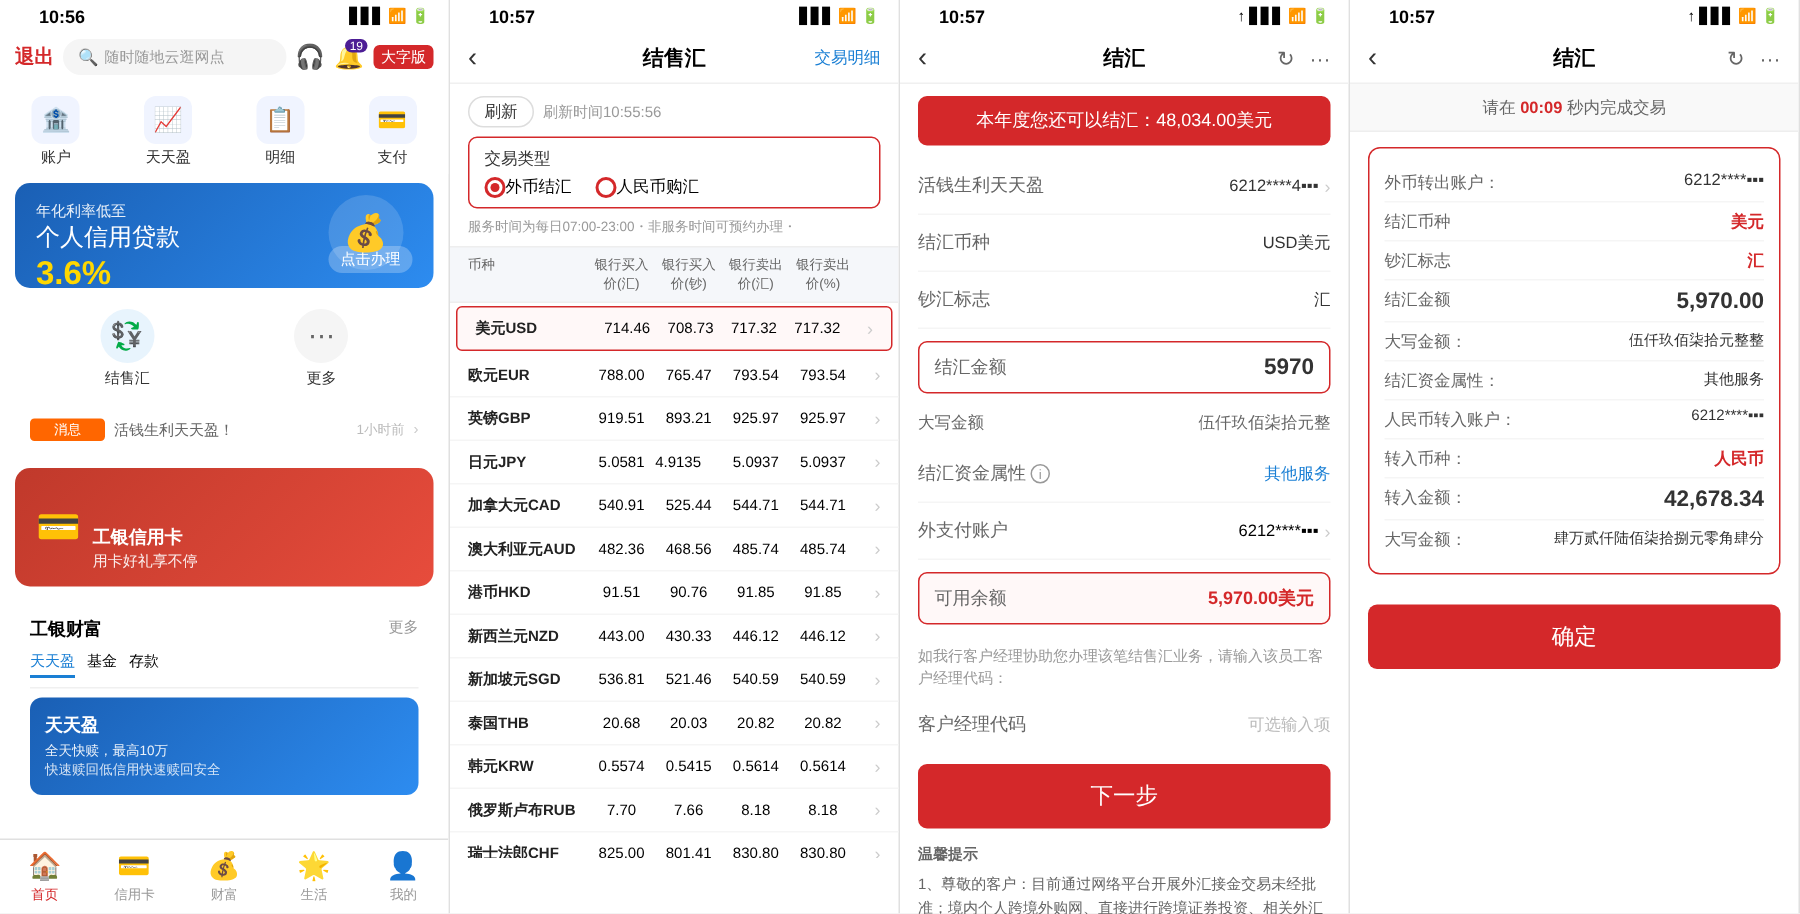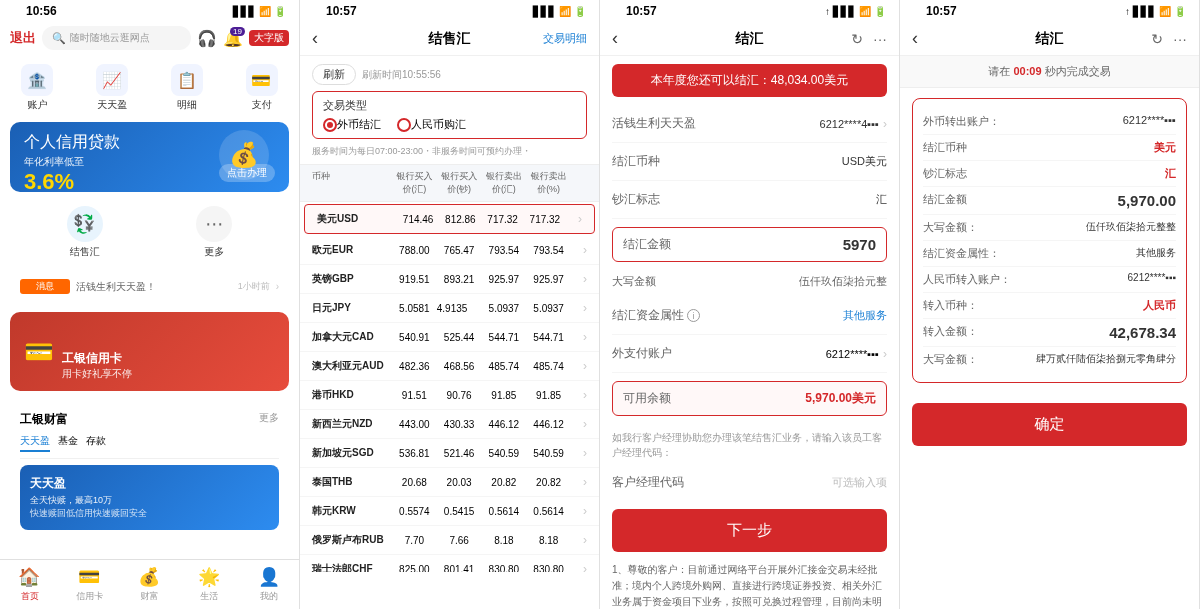--- a/index.html
+++ b/index.html
@@ -502,8 +502,8 @@
   </div>
 
   <div class="p1-banner">
+    <div style="font-size:10px;opacity:0.9;margin-top:2px;">年化利率低至</div>
     <div>个人信用贷款</div>
-    <div style="font-size:10px;opacity:0.9;margin-top:2px;">年化利率低至</div>
     <div style="font-size:22px;font-weight:700;color:#ffd700;">3.6%</div>
     <div class="p1-banner-btn">点击办理</div>
     <div style="position:absolute;right:20px;top:8px;width:50px;height:50px;background:rgba(255,255,255,0.15);border-radius:50%;display:flex;align-items:center;justify-content:center;font-size:24px;">💰</div>

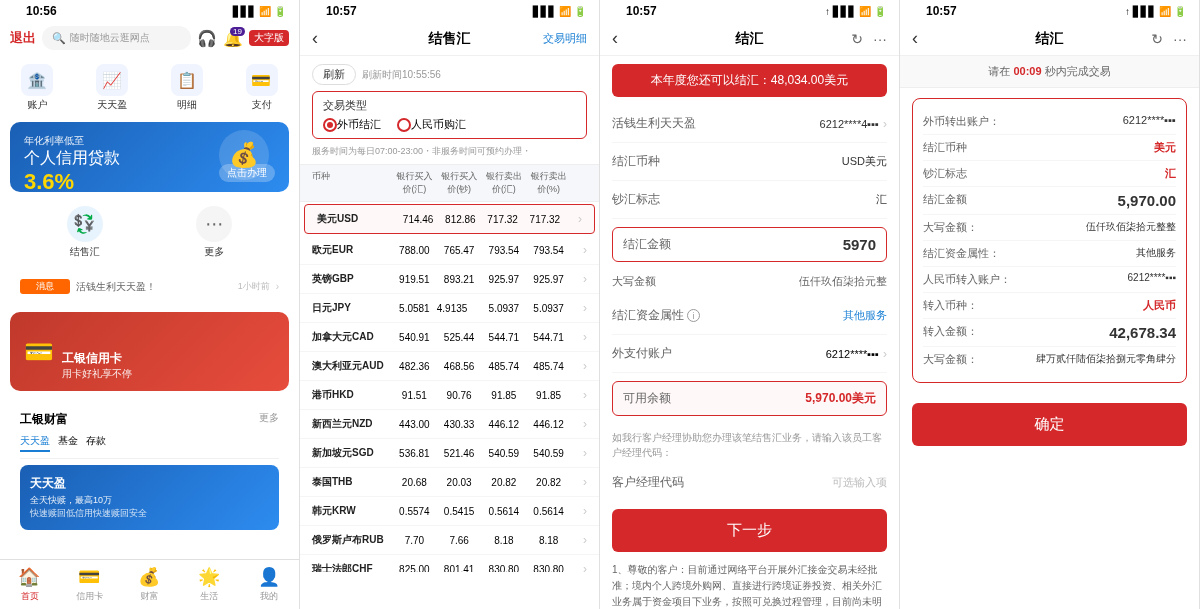--- a/index.html
+++ b/index.html
@@ -629,7 +629,7 @@
     <div class="p2-table-row" style="border:1px solid #d4282a;border-radius:4px;background:#fff8f8;margin:2px 4px;">
       <span class="p2-currency">美元USD</span>
       <span style="text-align:center;">714.46</span>
-      <span style="text-align:center;">812.86</span>
+      <span style="text-align:center;">708.73</span>
       <span style="text-align:center;">717.32</span>
       <span style="text-align:center;">717.32</span>
       <span class="p2-chevron">›</span>

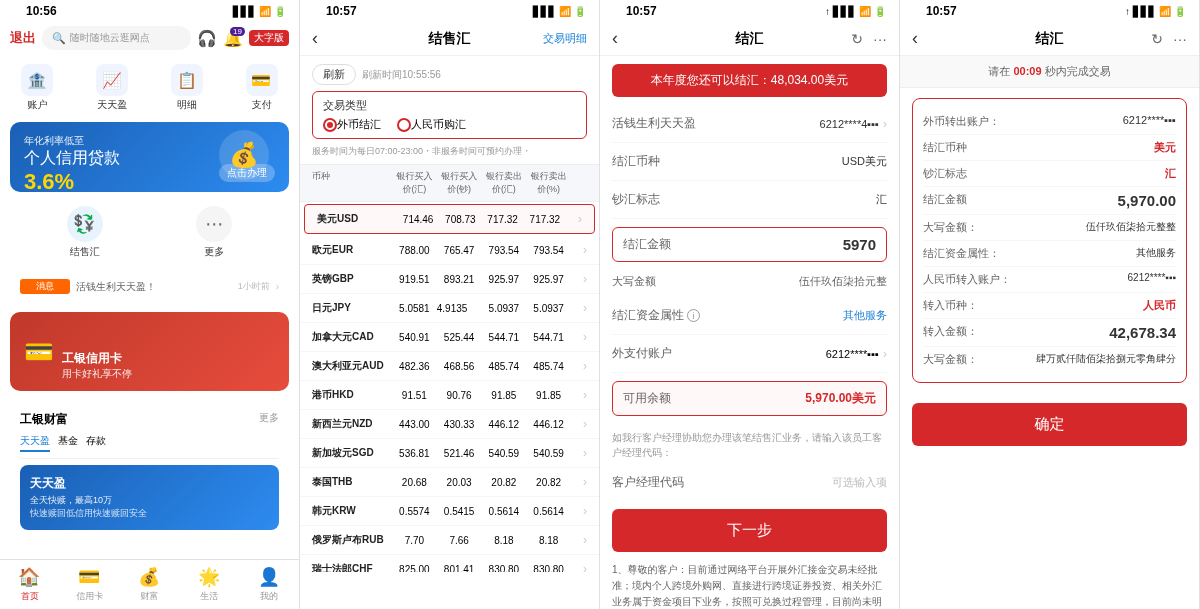--- a/index.html
+++ b/index.html
@@ -823,6 +823,7 @@
     <div class="p3-btn">下一步</div>
 
     <div class="p3-tips">
+      <div class="p3-tips-title">温馨提示</div>
       <div>1、尊敬的客户：目前通过网络平台开展外汇接金交易未经批准；境内个人跨境外购网、直接进行跨境证券投资、相关外汇业务属于资金项目下业务，按照可兑换过程管理，目前尚未明确开放。直接或间接开展、参与上述相关外汇业务，请谨慎评估该笔外汇资交易，该笔财产安全...</div>
     </div>
   </div>

